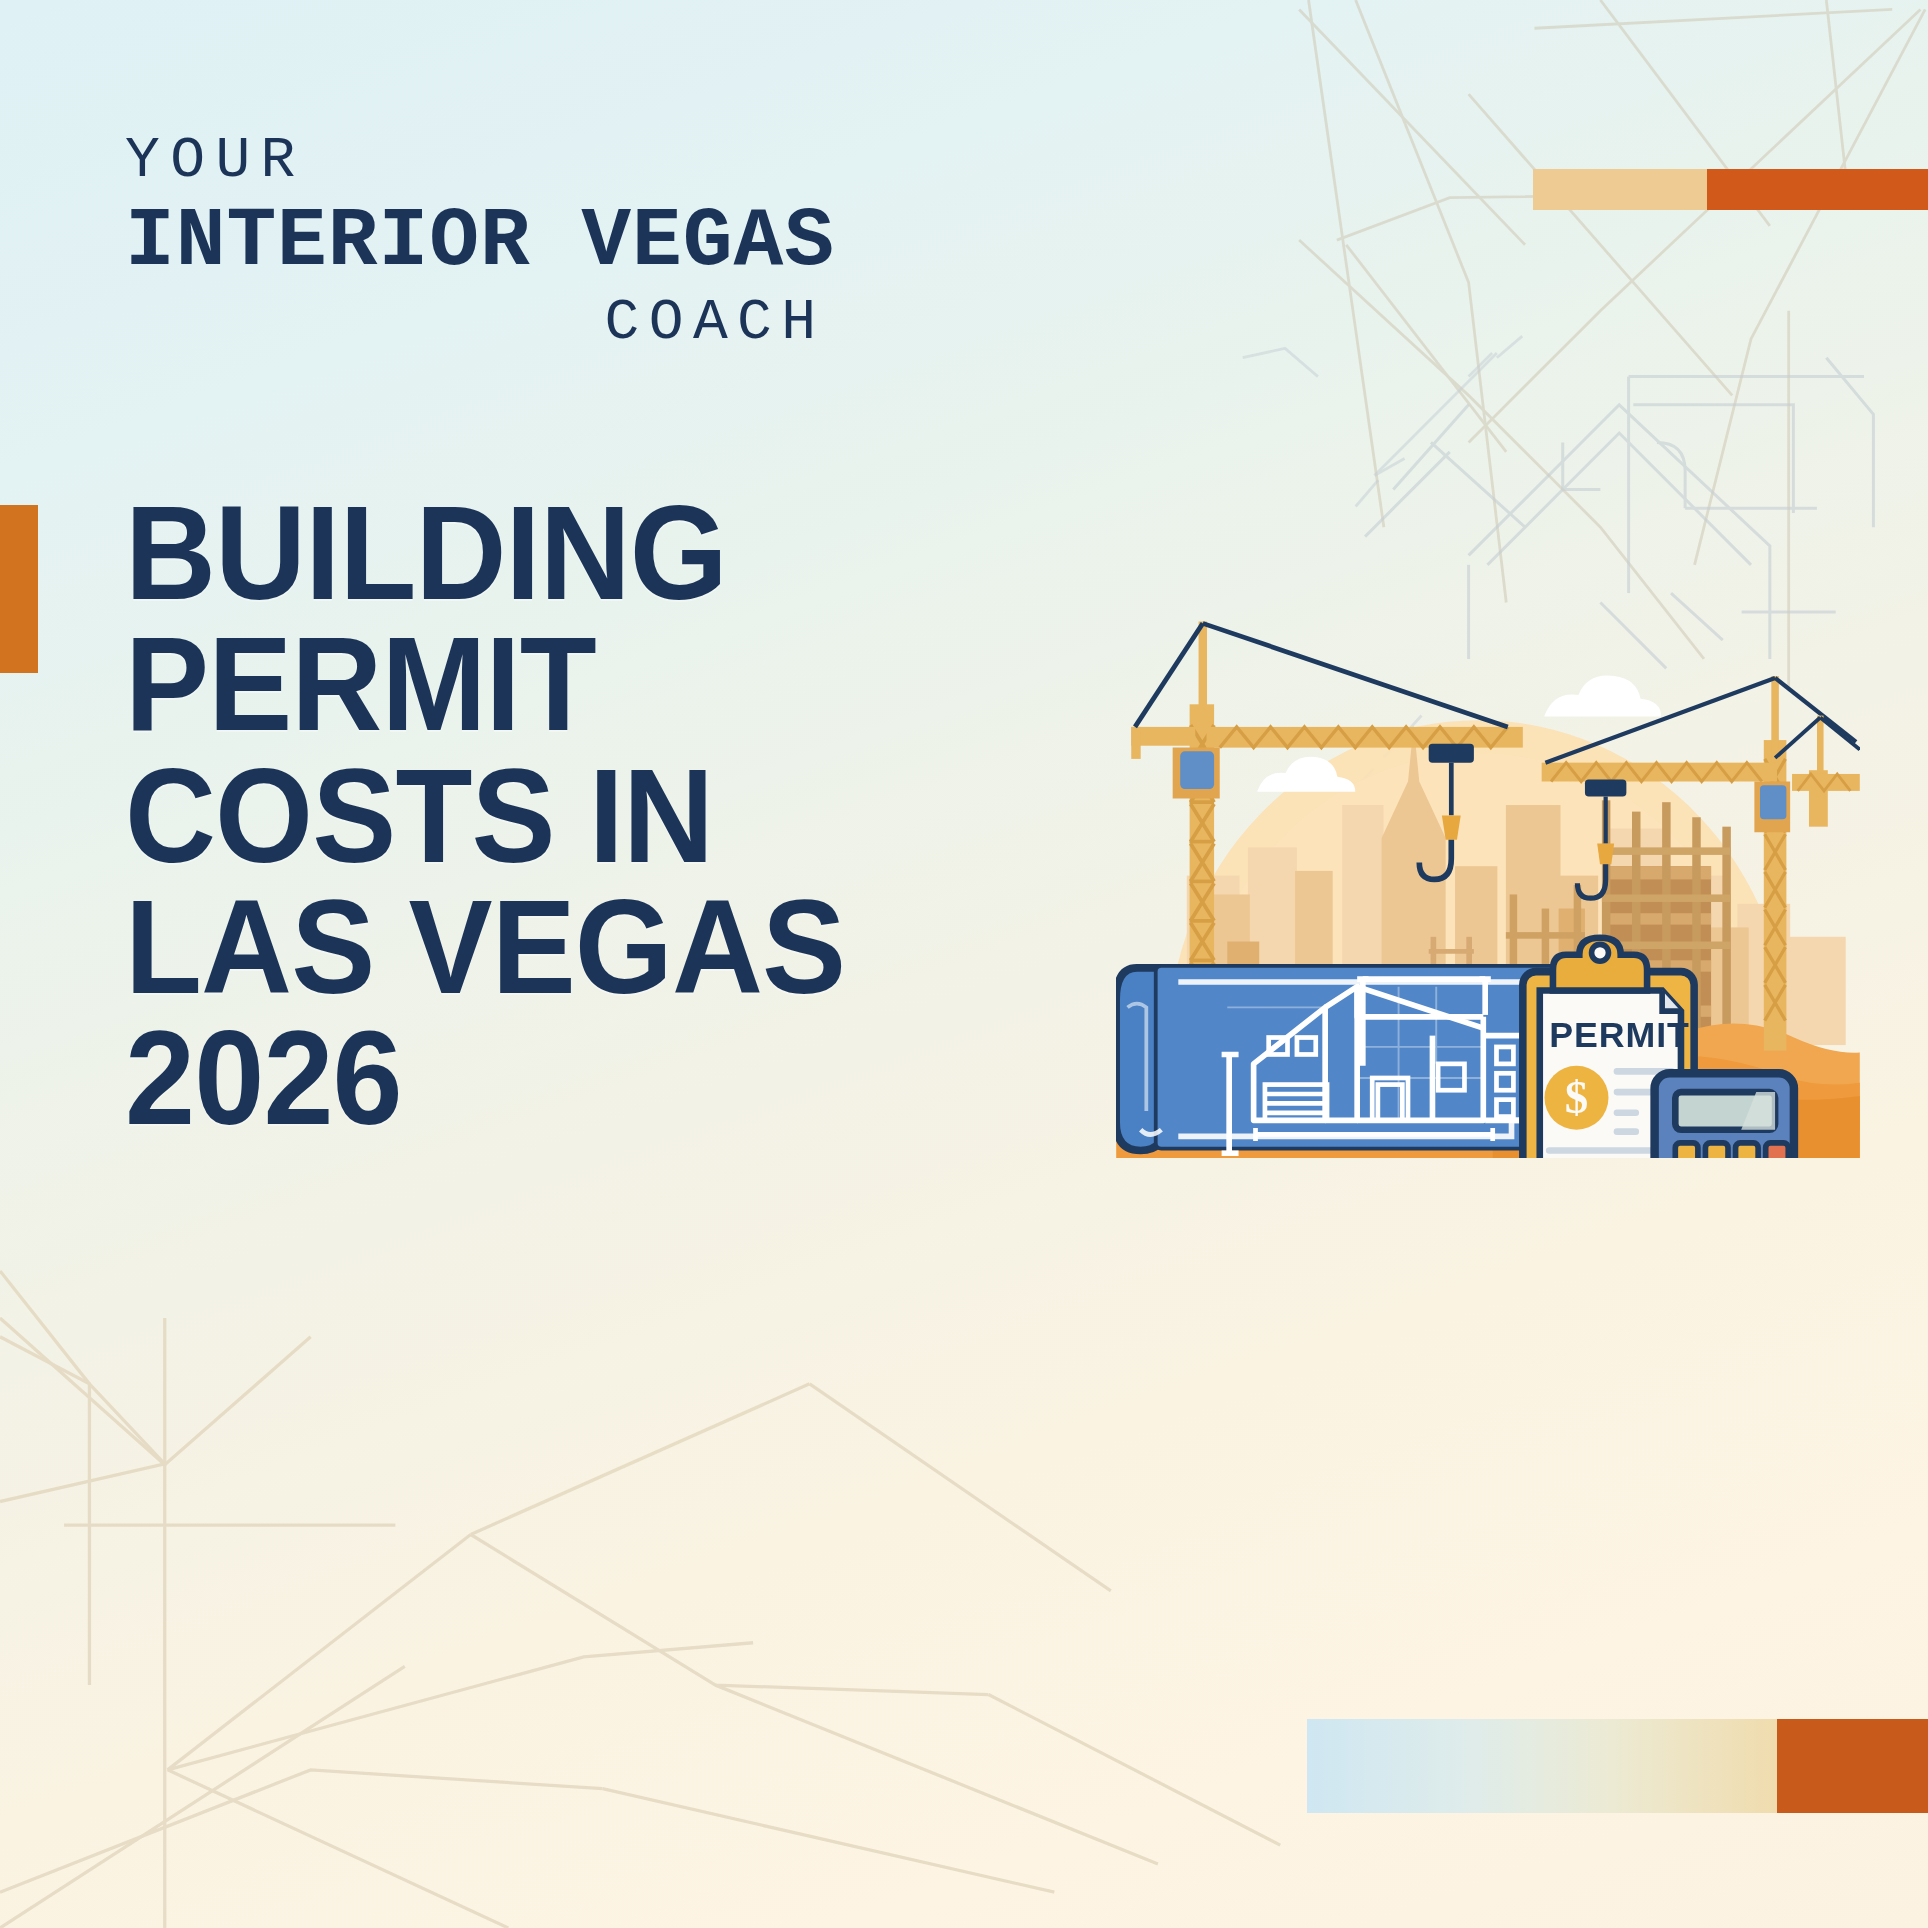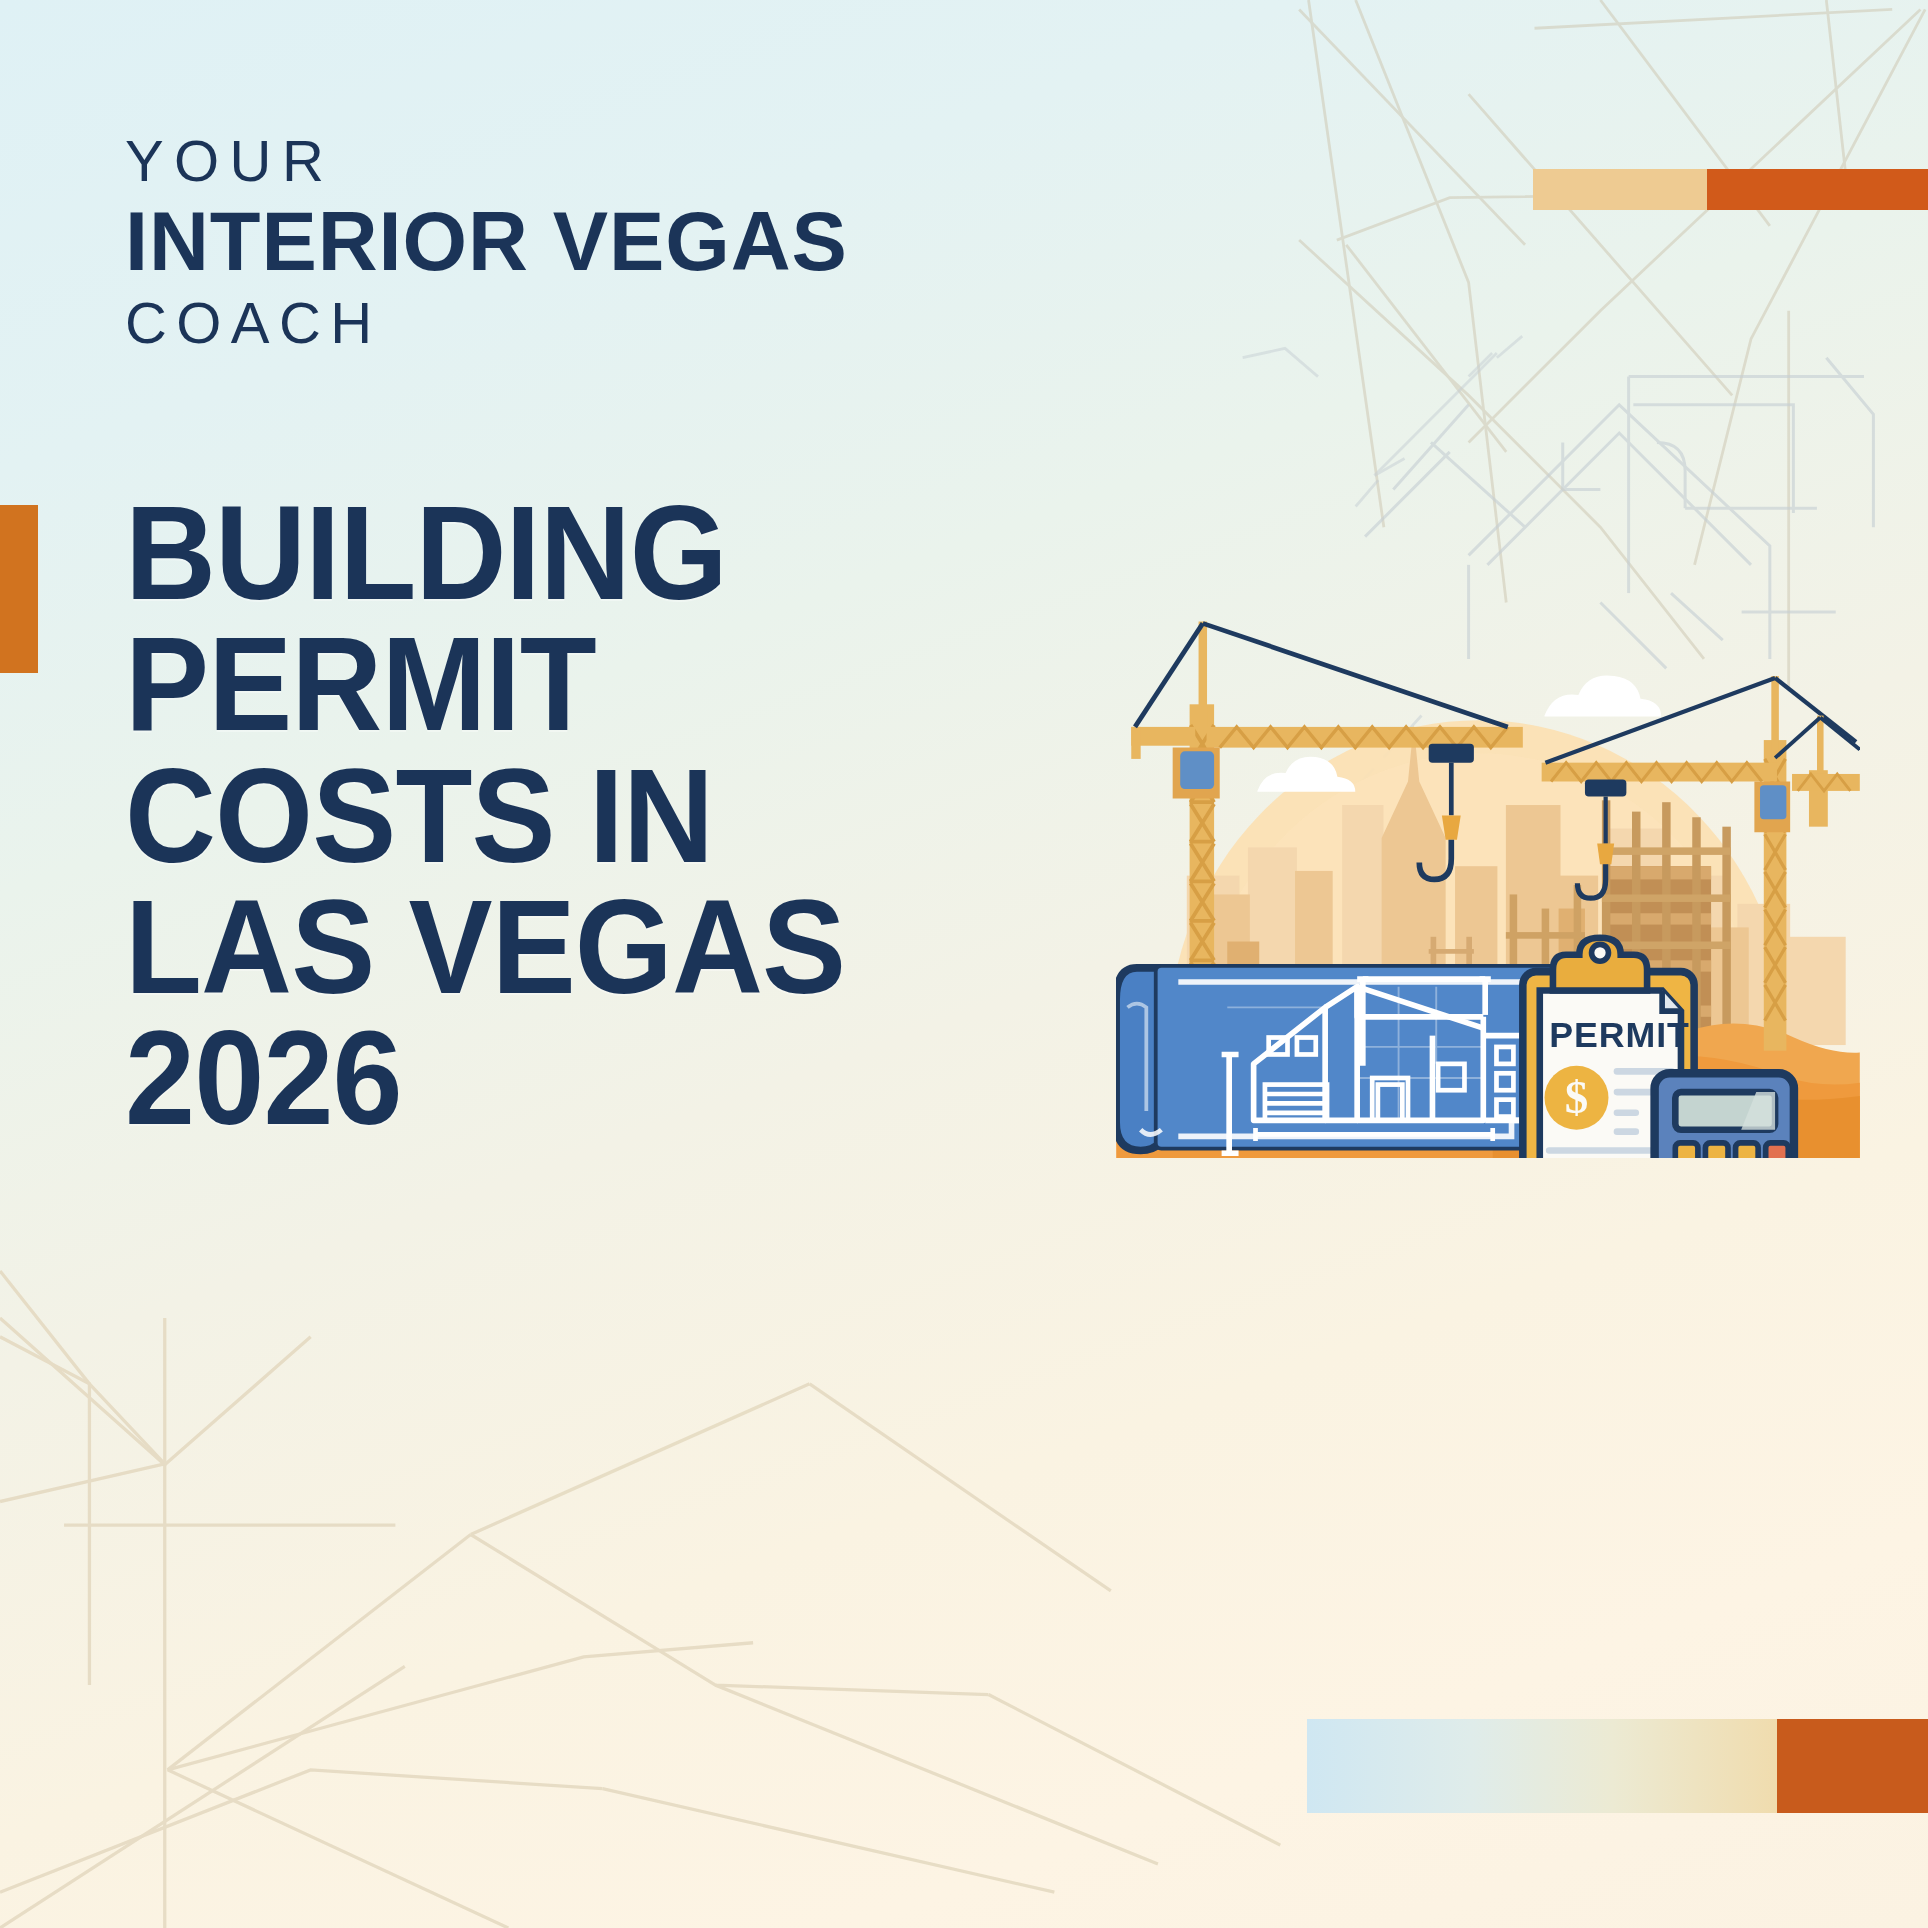--- a/index.html
+++ b/index.html
@@ -50,7 +50,7 @@
   .bar-bottomright .seg-orange { width:151px; background:#c85b1c; }
 
   
-  .brand { position:absolute; left:125px; top:132px; }
+  .brand { position:absolute; left:125px; top:132px;font-family:Liberation Mono, monospace; }
   .brand-your {
     font-size:58px; letter-spacing:10.4px; font-weight:400;
     color:#1b3458; line-height:1.0;

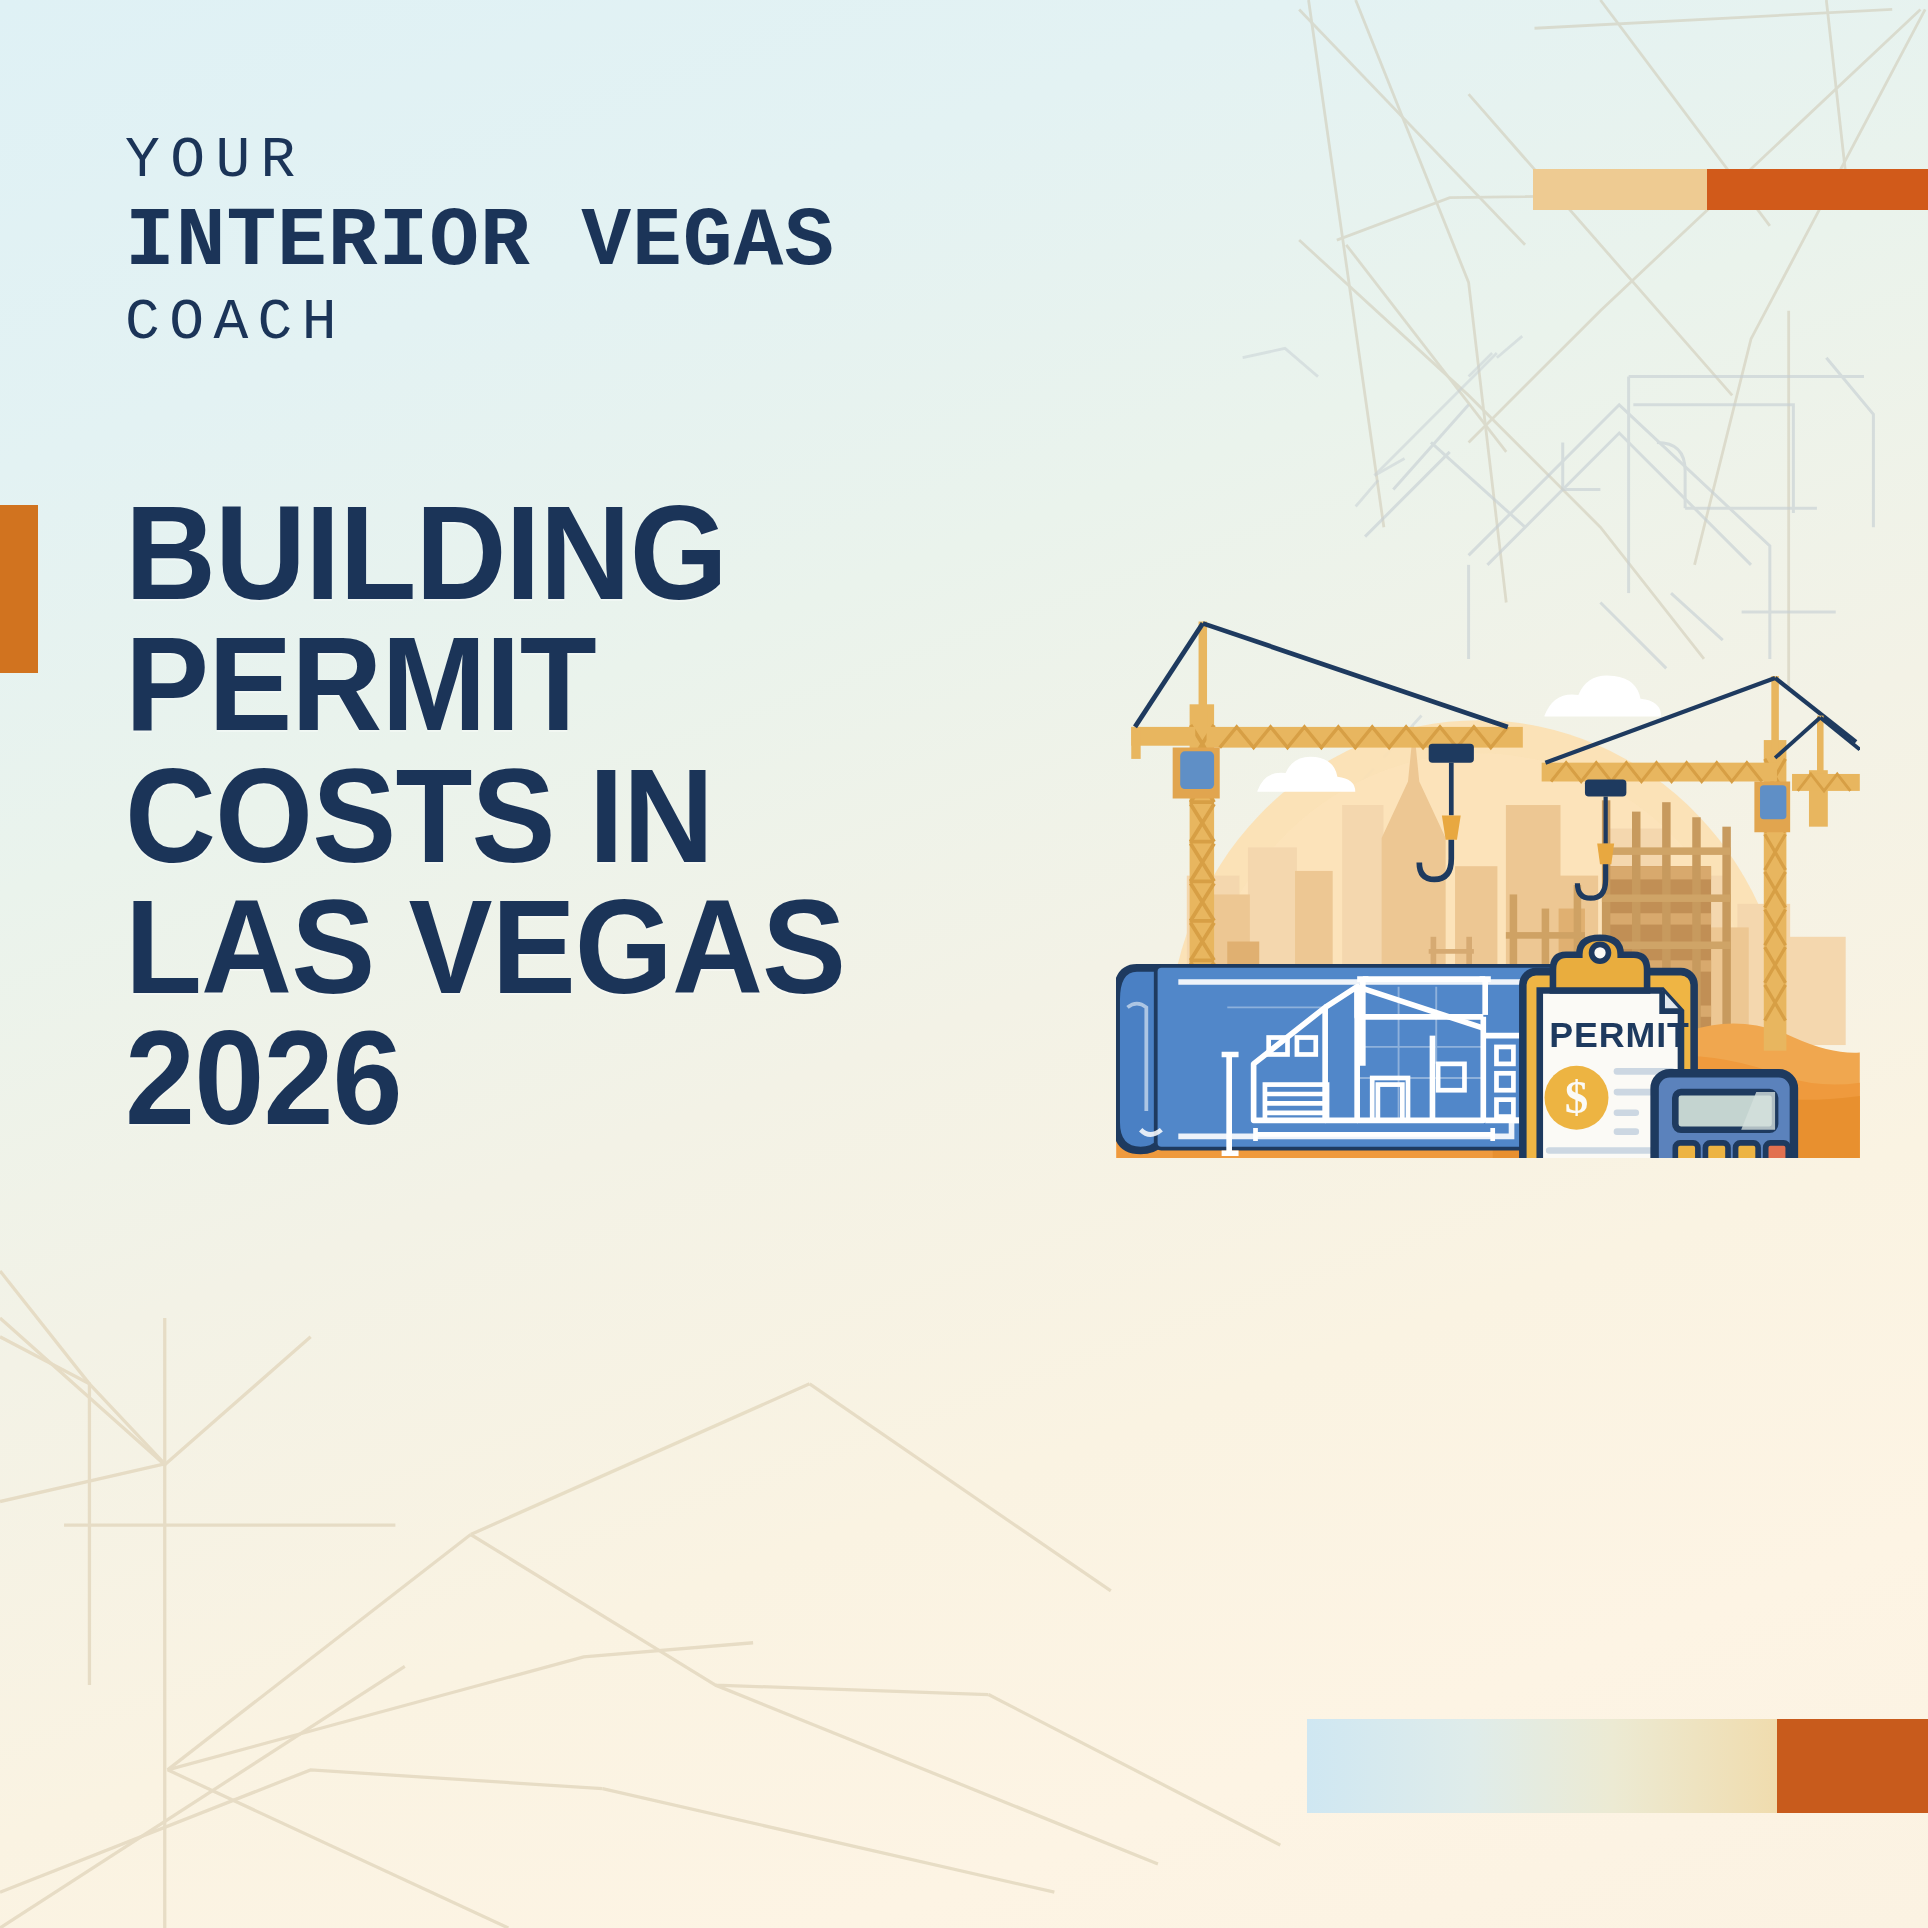--- a/index.html
+++ b/index.html
@@ -61,7 +61,7 @@
   }
   .brand-coach {
     font-size:58px; letter-spacing:9.4px; font-weight:400;
-    color:#1b3458; line-height:1.0; text-align:left;
+    color:#1b3458; line-height:1.0; text-align:right;
     margin-top:5.6px; padding-right:9.4px;
   }
 

